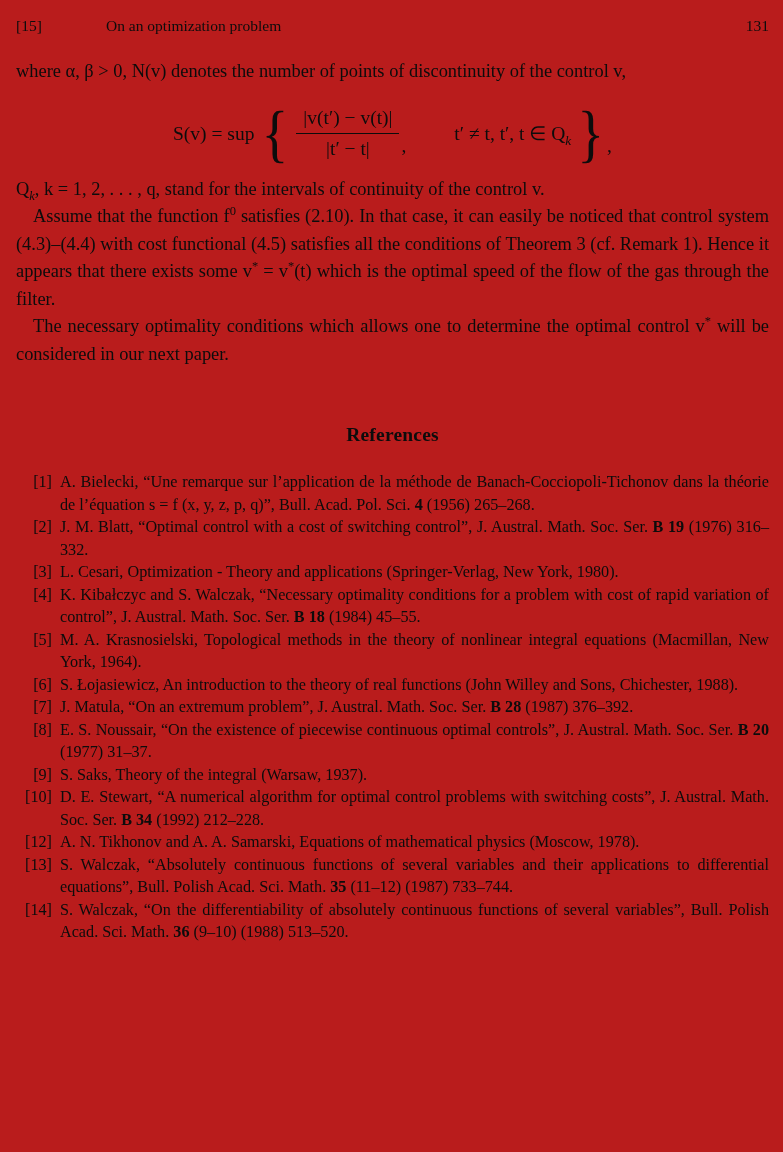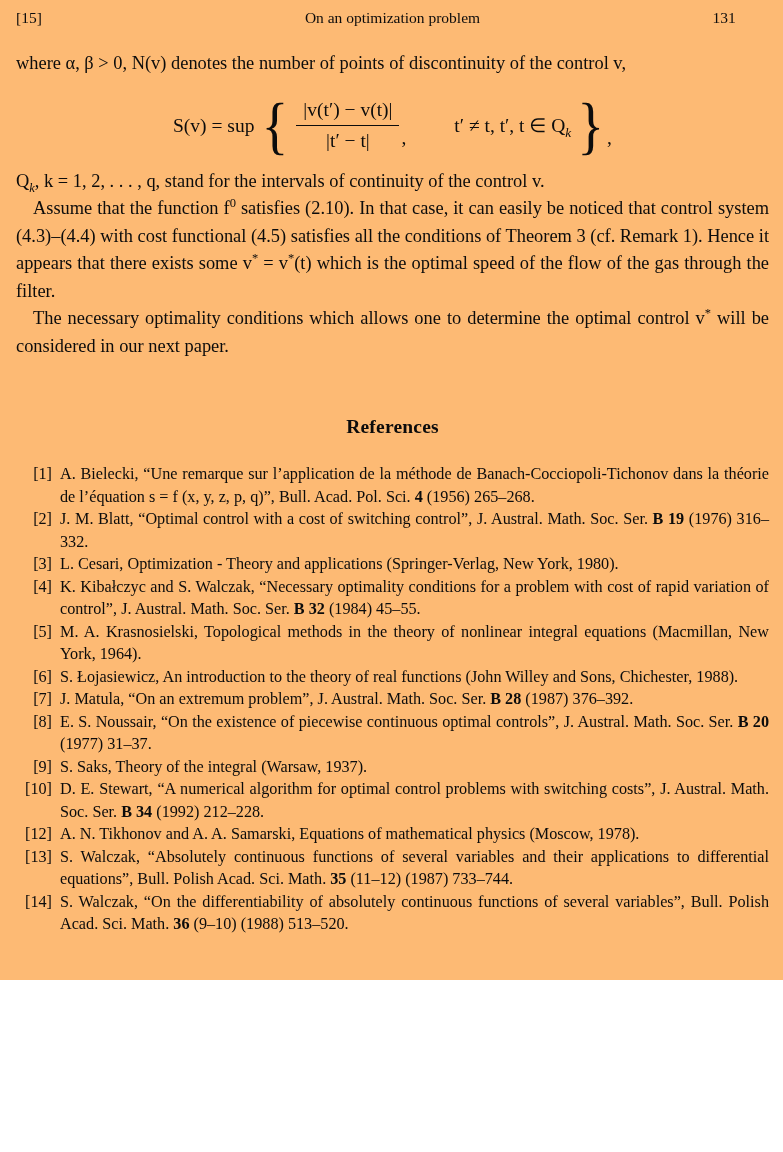--- a/index.html
+++ b/index.html
@@ -11,9 +11,9 @@
   }
   .page{
     position:relative;box-sizing:border-box;
-    width:783px;height:980px;
-    padding:8px 14px 0 16px;
-    background:#fdba74;
+    width:783px;height:1152px;
+    padding:16px 14px 0 16px;
+    background:#b91c1c;
   }
   
   .hdr{

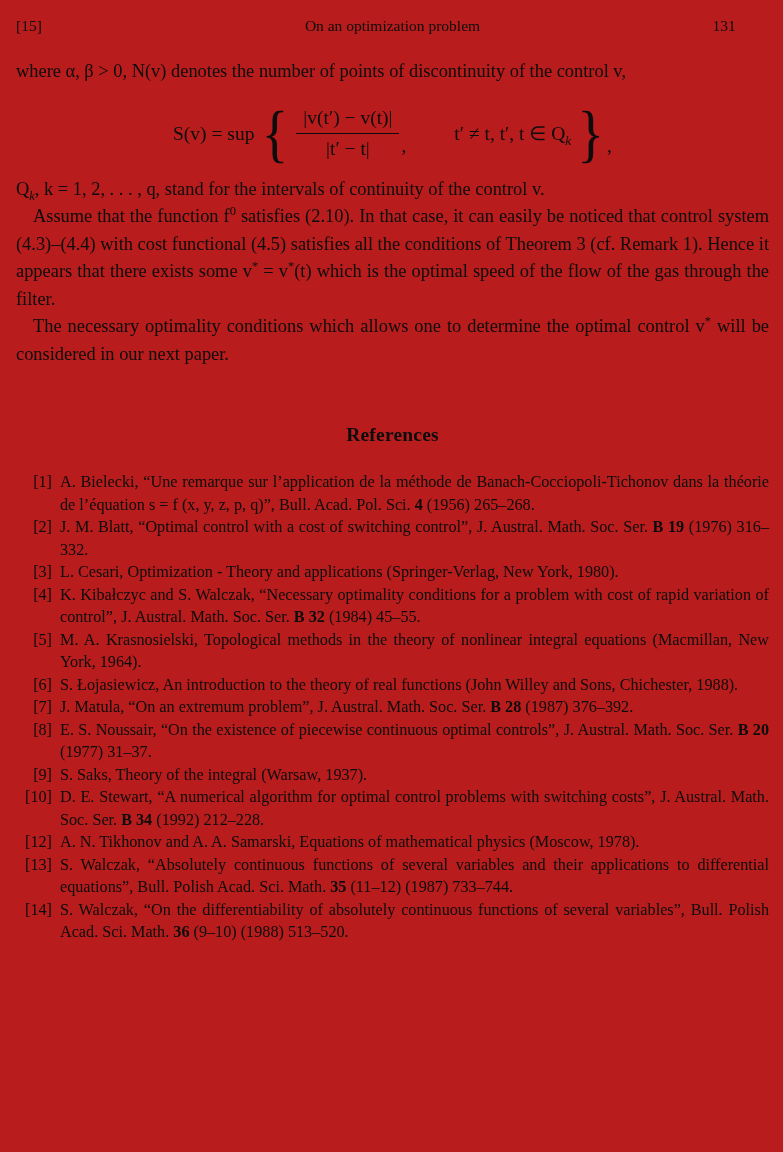--- a/index.html
+++ b/index.html
@@ -21,7 +21,7 @@
     font-size:15.5px;line-height:20px;
   }
   .hdr .hl{width:90px;}
-  .hdr .hc{flex:1;text-align:center;}
+  .hdr .hc{flex:1;}
   .hdr .hr{width:90px;text-align:center;}
 
   

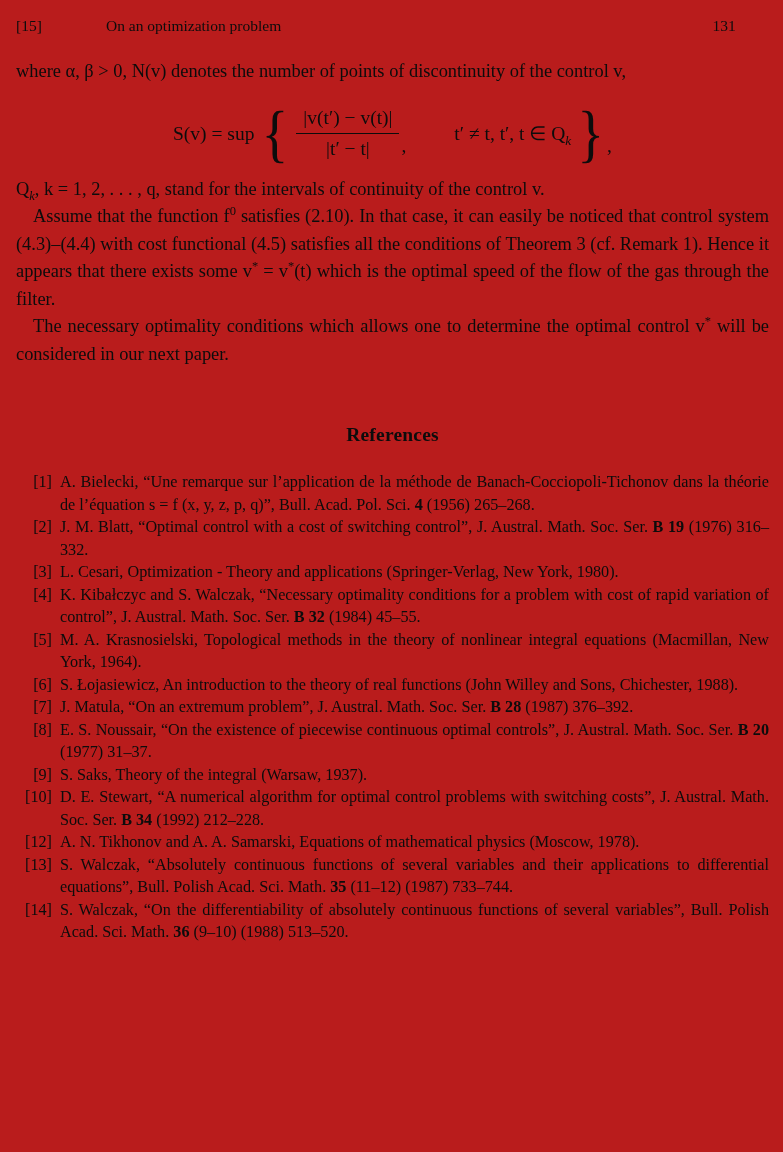--- a/index.html
+++ b/index.html
@@ -22,7 +22,7 @@
   }
   .hdr .hl{width:90px;}
   .hdr .hc{flex:1;}
-  .hdr .hr{width:90px;text-align:center;}
+  .hdr .hr{width:90px;text-align:right;}
 
   
   .bodytext{font-size:18.4px;line-height:27.5px;text-align:justify;}

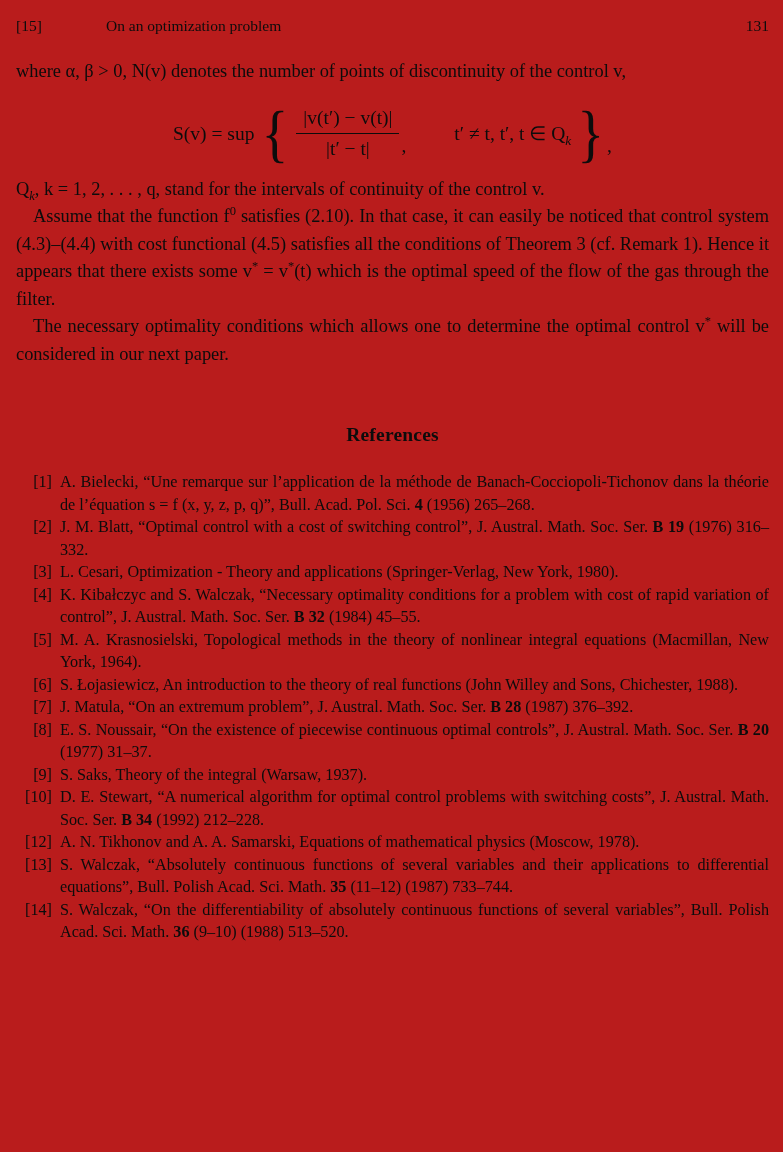--- a/index.html
+++ b/index.html
@@ -109,7 +109,7 @@
       <li><span class="ref-label">[1]</span><span><span class="">A. Bielecki, “Une remarque sur l’application de la méthode de Banach-Cocciopoli-Tichonov dans la théorie de l’équation </span><span class="it">s = f (x, y, z, p, q)</span><span class="">”, </span><span class="it">Bull. Acad. Pol. Sci. </span><span class="bd">4</span><span class=""> (1956) 265–268.</span></span></li>
       <li><span class="ref-label">[2]</span><span><span class="">J. M. Blatt, “Optimal control with a cost of switching control”, </span><span class="it">J. Austral. Math. Soc. Ser. </span><span class="it bd">B </span><span class="bd">19</span><span class=""> (1976) 316–332.</span></span></li>
       <li><span class="ref-label">[3]</span><span><span class="">L. Cesari, </span><span class="it">Optimization - Theory and applications</span><span class=""> (Springer-Verlag, New York, 1980).</span></span></li>
-      <li><span class="ref-label">[4]</span><span><span class="">K. Kibałczyc and S. Walczak, “Necessary optimality conditions for a problem with cost of rapid variation of control”, </span><span class="it">J. Austral. Math. Soc. Ser. </span><span class="it bd">B </span><span class="bd">32</span><span class=""> (1984) 45–55.</span></span></li>
+      <li><span class="ref-label">[4]</span><span><span class="">K. Kibałczyc and S. Walczak, “Necessary optimality conditions for a problem with cost of rapid variation of control”, </span><span class="it">J. Austral. Math. Soc. Ser. </span><span class="it bd">B </span><span class="bd">18</span><span class=""> (1984) 45–55.</span></span></li>
       <li><span class="ref-label">[5]</span><span><span class="">M. A. Krasnosielski, </span><span class="it">Topological methods in the theory of nonlinear integral equations</span><span class=""> (Macmillan, New York, 1964).</span></span></li>
       <li><span class="ref-label">[6]</span><span><span class="">S. Łojasiewicz, </span><span class="it">An introduction to the theory of real functions</span><span class=""> (John Willey and Sons, Chichester, 1988).</span></span></li>
       <li><span class="ref-label">[7]</span><span><span class="">J. Matula, “On an extremum problem”, </span><span class="it">J. Austral. Math. Soc. Ser. </span><span class="it bd">B </span><span class="bd">28</span><span class=""> (1987) 376–392.</span></span></li>

